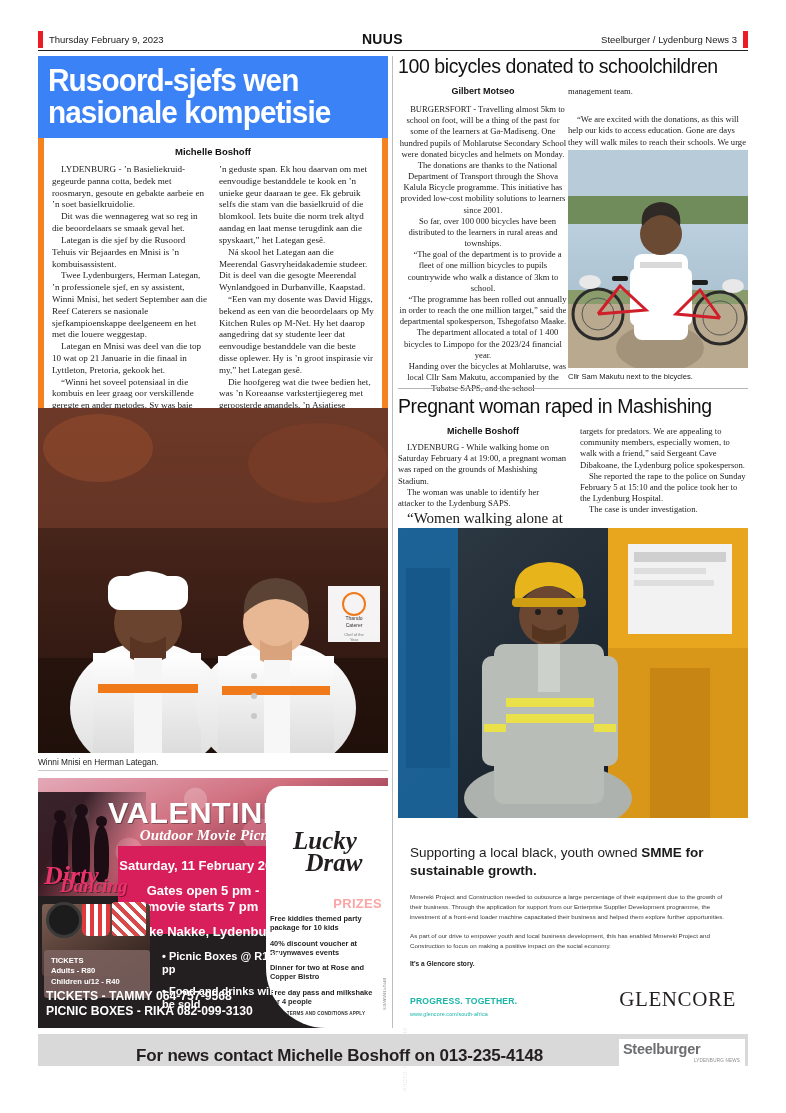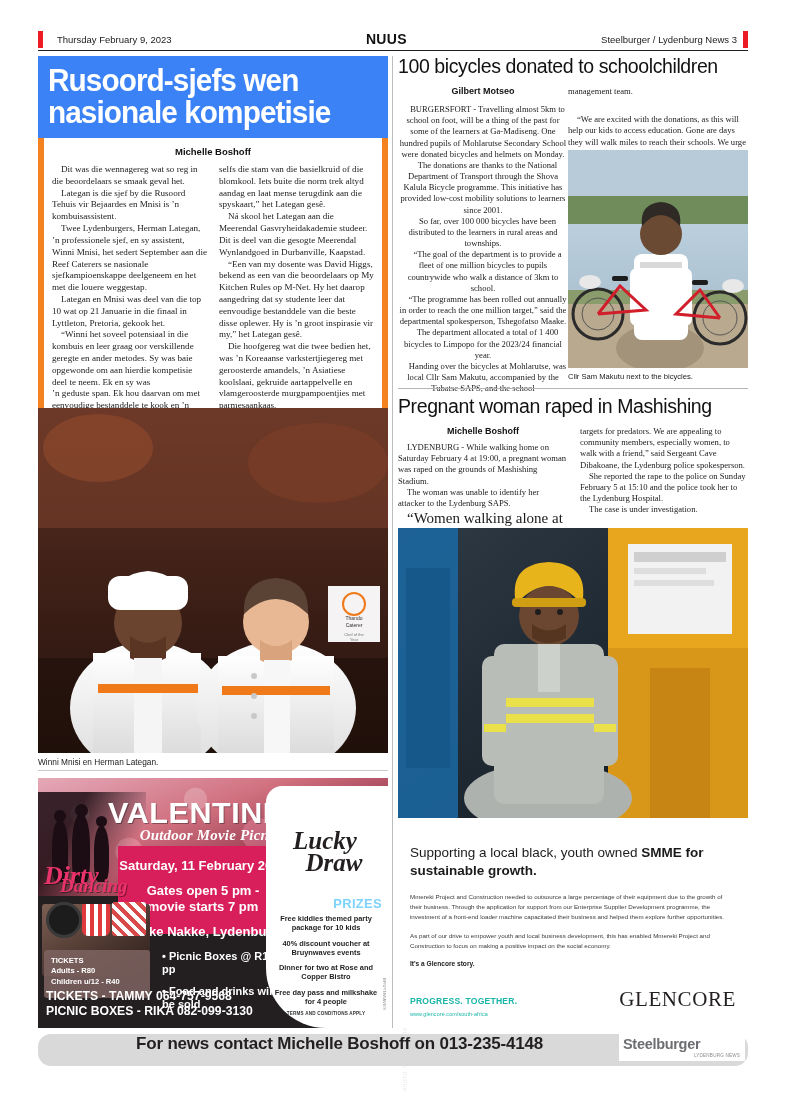--- a/index.html
+++ b/index.html
@@ -24,7 +24,7 @@
   .mast-bar { width: 5px; height: 17px; background: #ed1c24; flex: 0 0 auto; }
   .mast-date {
     font-family: "Liberation Sans", sans-serif;
-    font-size: 9.5px; color: #1a1a1a; padding-left: 14px; white-space: nowrap;
+    font-size: 9.5px; color: #1a1a1a; padding-left: 6px; white-space: nowrap;
   }
   .mast-center {
     flex: 1 1 auto; text-align: center;

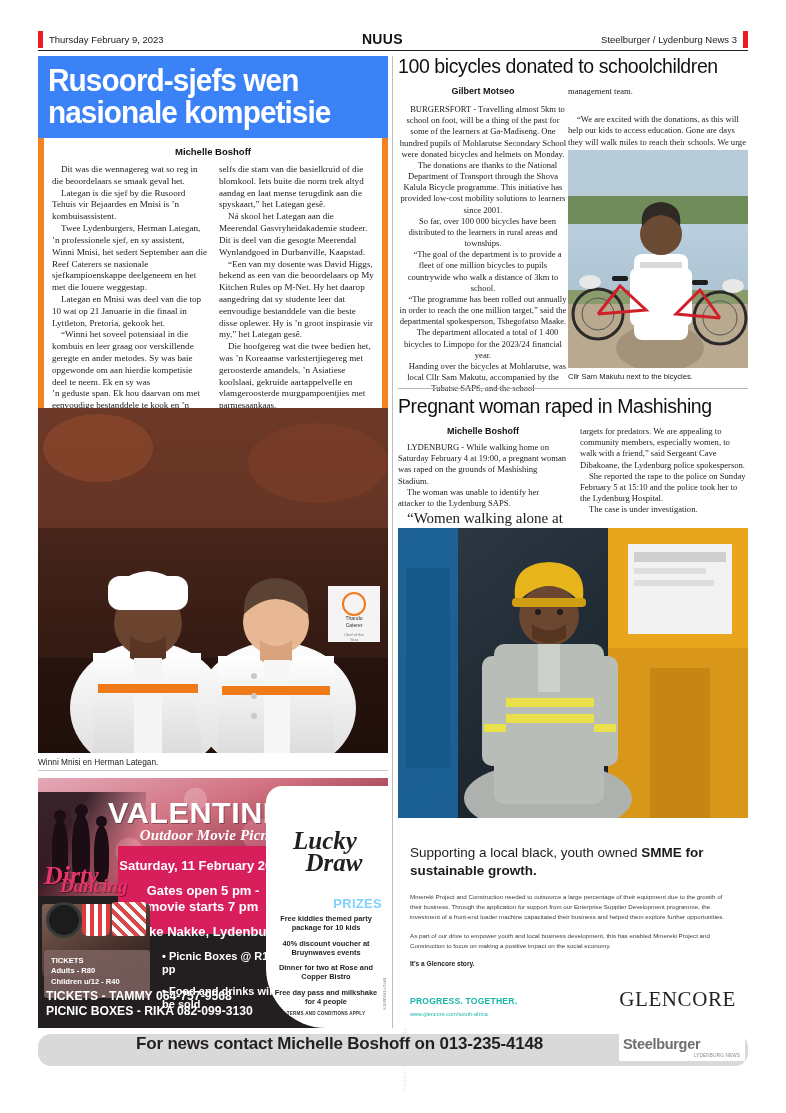--- a/index.html
+++ b/index.html
@@ -336,6 +336,7 @@
       <div class="afr-inner">
         <div class="byline">Michelle Boshoff</div>
         <div class="two-col">
+          <p>LYDENBURG - ’n Basieliekruid-gegeurde panna cotta, bedek met roosmaryn, gesoute en gebakte aarbeie en ’n soet basielkruidolie.</p>
           <p>Dit was die wennagereg wat so reg in die beoordelaars se smaak geval het.</p>
           <p>Lategan is die sjef by die Rusoord Tehuis vir Bejaardes en Mnisi is ’n kombuisassistent.</p>
           <p>Twee Lydenburgers, Herman Lategan, ’n professionele sjef, en sy assistent, Winni Mnisi, het sedert September aan die Reef Caterers se nasionale sjefkampioenskappe deelgeneem en het met die louere weggestap.</p>

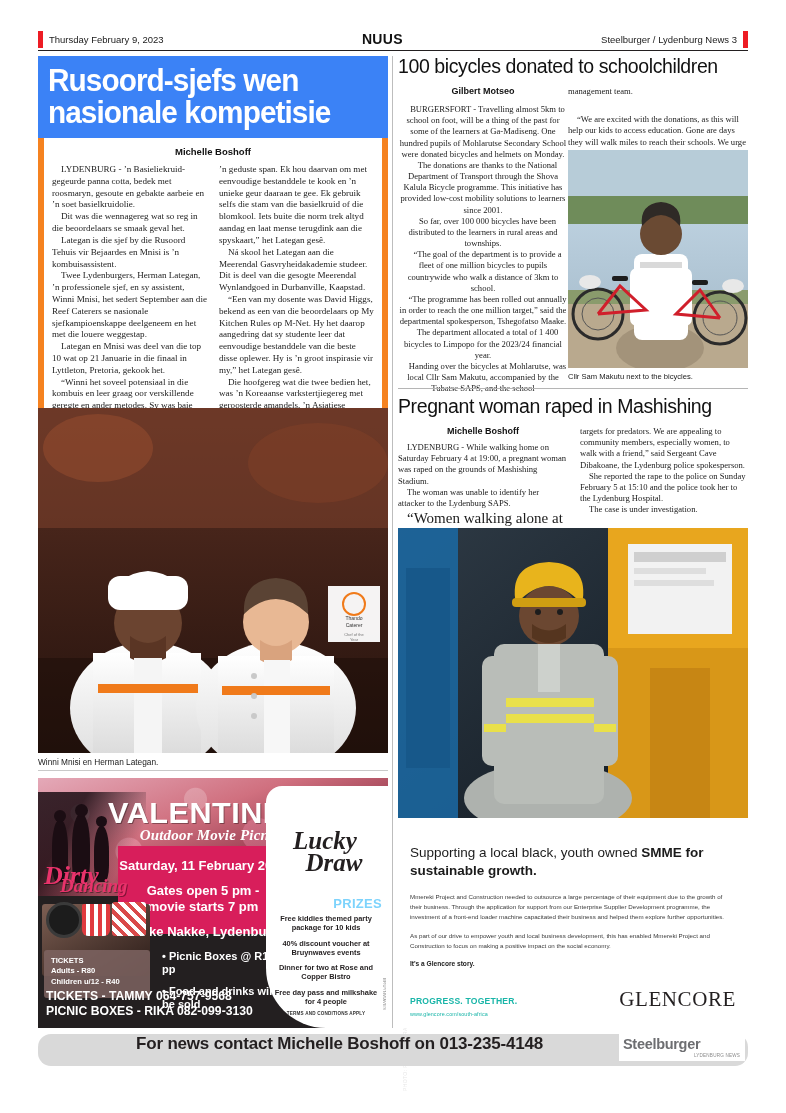--- a/index.html
+++ b/index.html
@@ -154,7 +154,7 @@
   .prizes-h {
     position: absolute; right: 6px; top: 118px; width: 112px;
     font-family: "Liberation Sans", sans-serif; font-weight: bold;
-    font-size: 13px; color: #7dd3fc; text-align: right; letter-spacing: .3px;
+    font-size: 13px; color: #fca5a5; text-align: right; letter-spacing: .3px;
   }
   .prize-list {
     position: absolute; right: 6px; top: 136px; width: 112px;

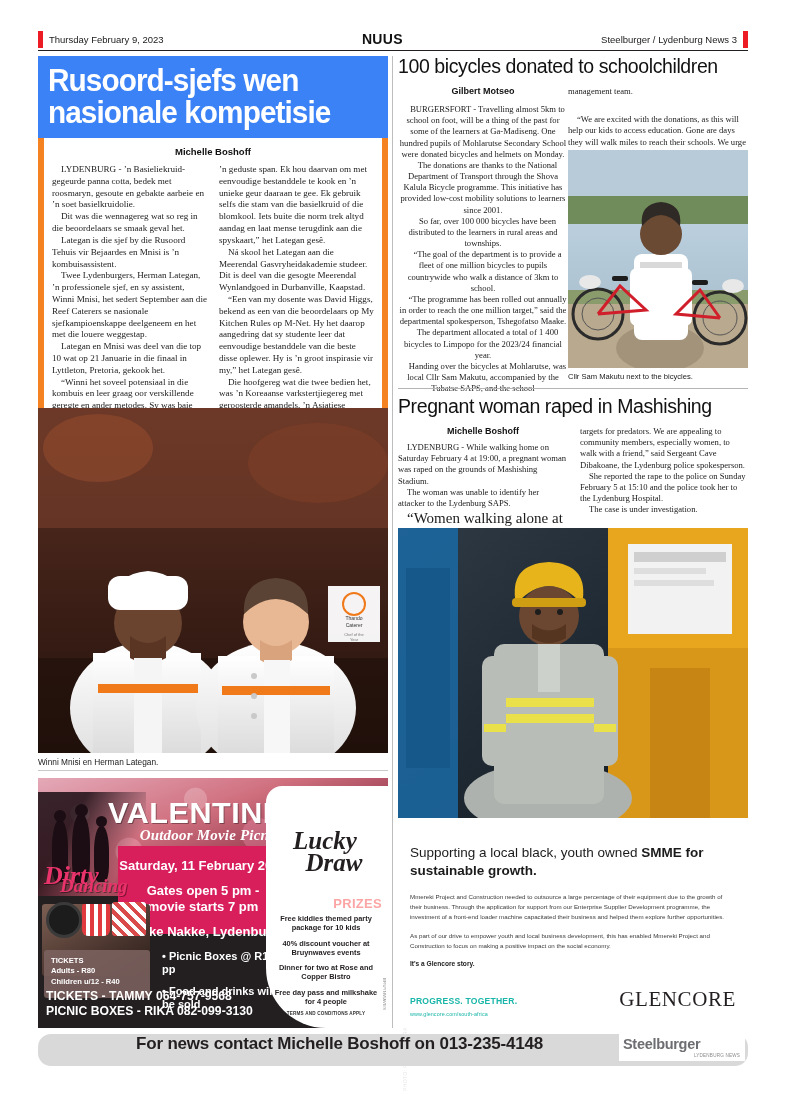--- a/index.html
+++ b/index.html
@@ -159,7 +159,7 @@
   .prize-list {
     position: absolute; right: 6px; top: 136px; width: 112px;
     font-family: "Liberation Sans", sans-serif; font-weight: bold;
-    font-size: 7.4px; color: #231f20; text-align: center; line-height: 1.25;
+    font-size: 7.4px; color: #231f20; text-align: left; line-height: 1.25;
   }
   .prize-list div { margin-bottom: 6px; }
   .tandc {

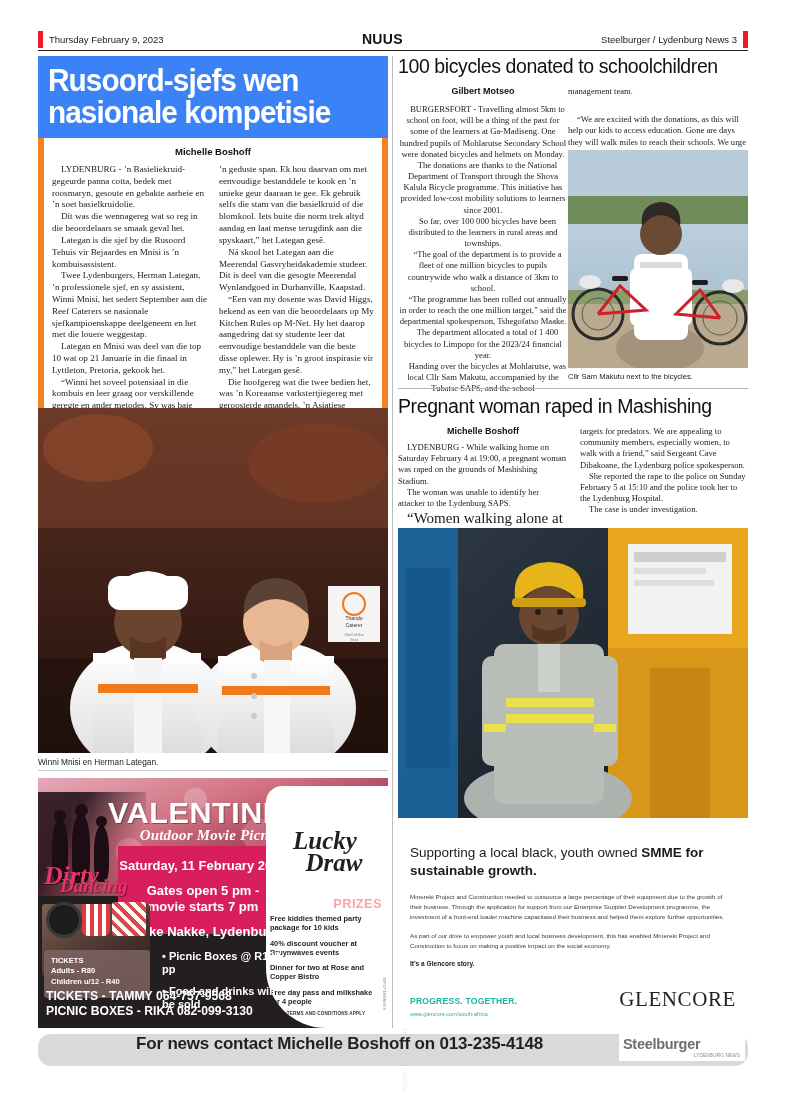--- a/index.html
+++ b/index.html
@@ -289,7 +289,7 @@
   
   .footer {
     position: absolute; left: 38px; top: 1034px; width: 710px; height: 32px;
-    background: #d9d9d9; display: flex; align-items: flex-start; border-radius: 13px;
+    background: #d9d9d9; display: flex; align-items: flex-end;
   }
   .footer-txt {
     flex: 1 1 auto; text-align: center;

